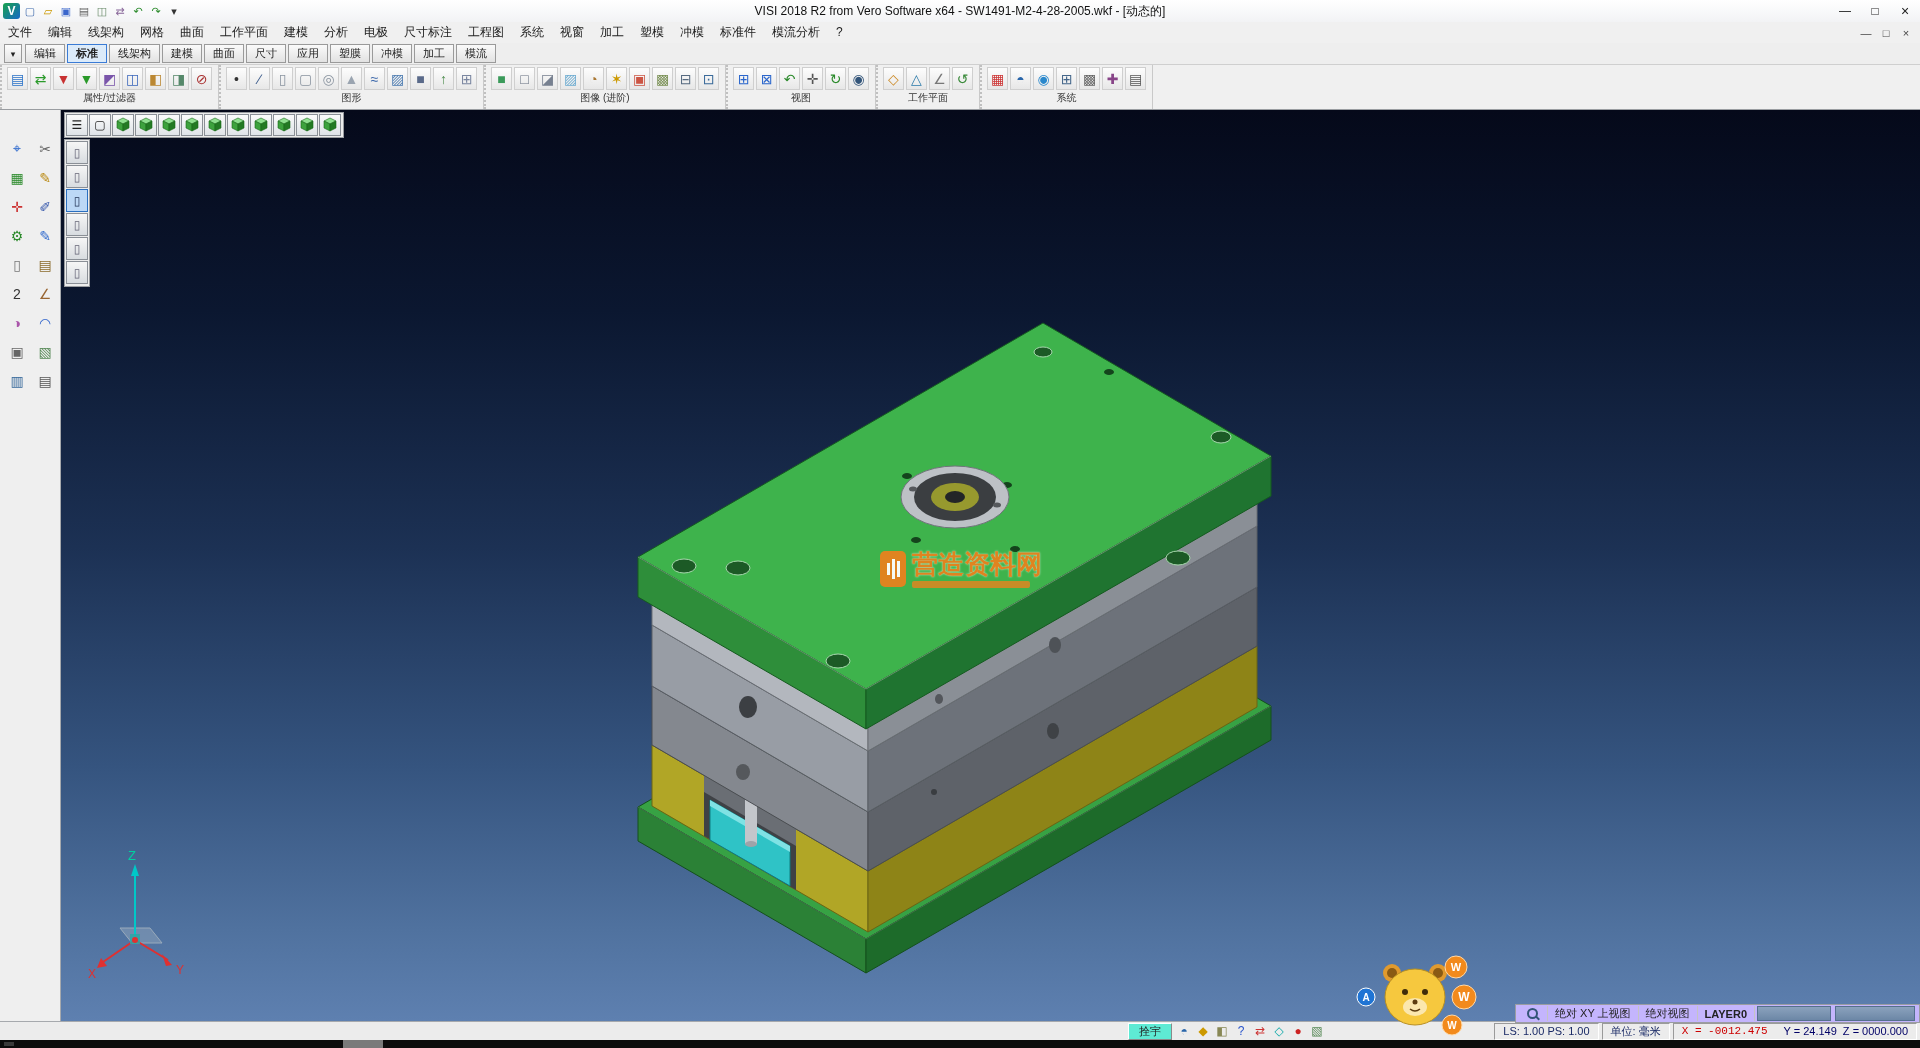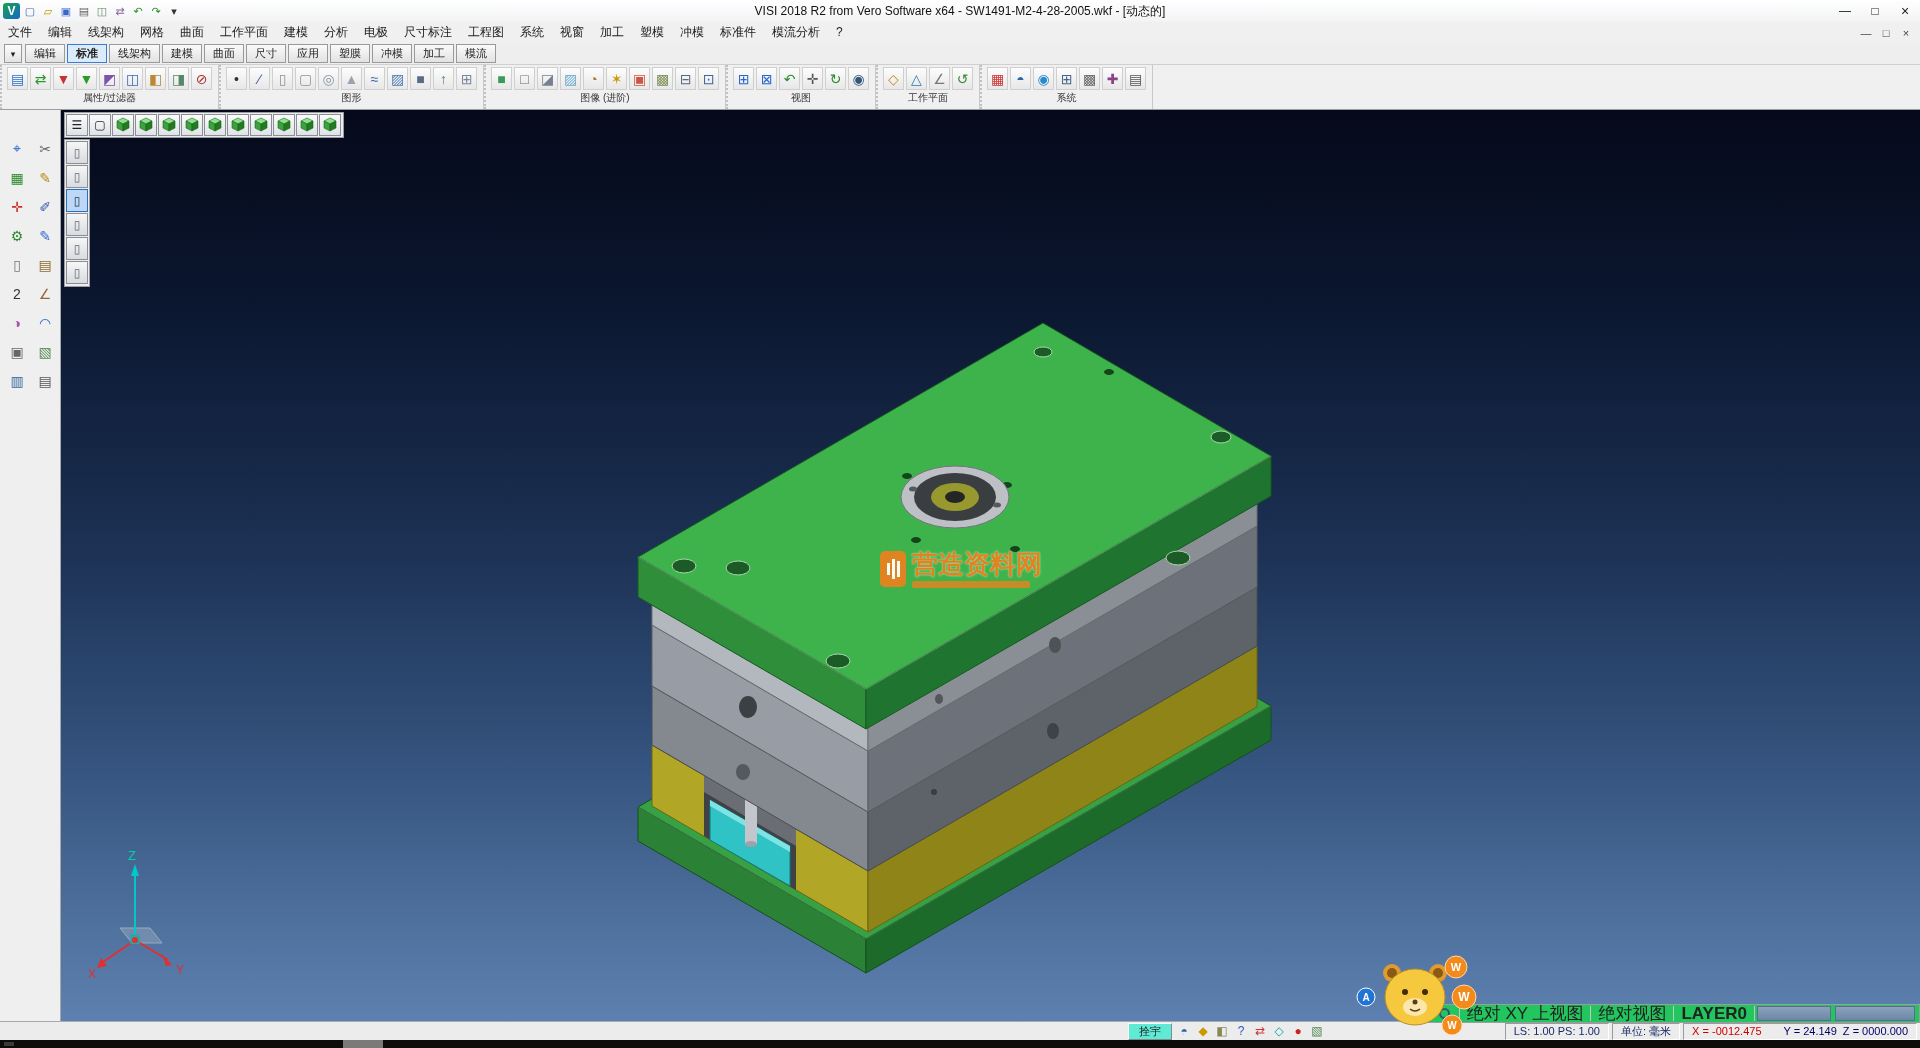--- a/index.html
+++ b/index.html
@@ -82,8 +82,8 @@
   .mascot{position:absolute;left:1352px;top:945px;z-index:30;}
 
   
-  .status-view{position:absolute;top:1004px;right:0;height:17px;background:#22c55e;
-    border:1px solid #9a9da1;display:flex;align-items:center;font-size:17px;z-index:6;padding:0 2px;}
+  .status-view{position:absolute;top:1004px;right:0;height:17px;background:#c4b5fd;
+    border:1px solid #9a9da1;display:flex;align-items:center;font-size:11px;z-index:6;padding:0 2px;}
   .sv-item{padding:0 7px;border-right:1px solid #c4c4c4;white-space:nowrap;display:flex;align-items:center;height:15px;}
   .sv-layer{font-weight:bold;}
   .sv-bar{width:72px;height:13px;margin:0 2px;background:linear-gradient(#8ba2bd,#6c87a6);

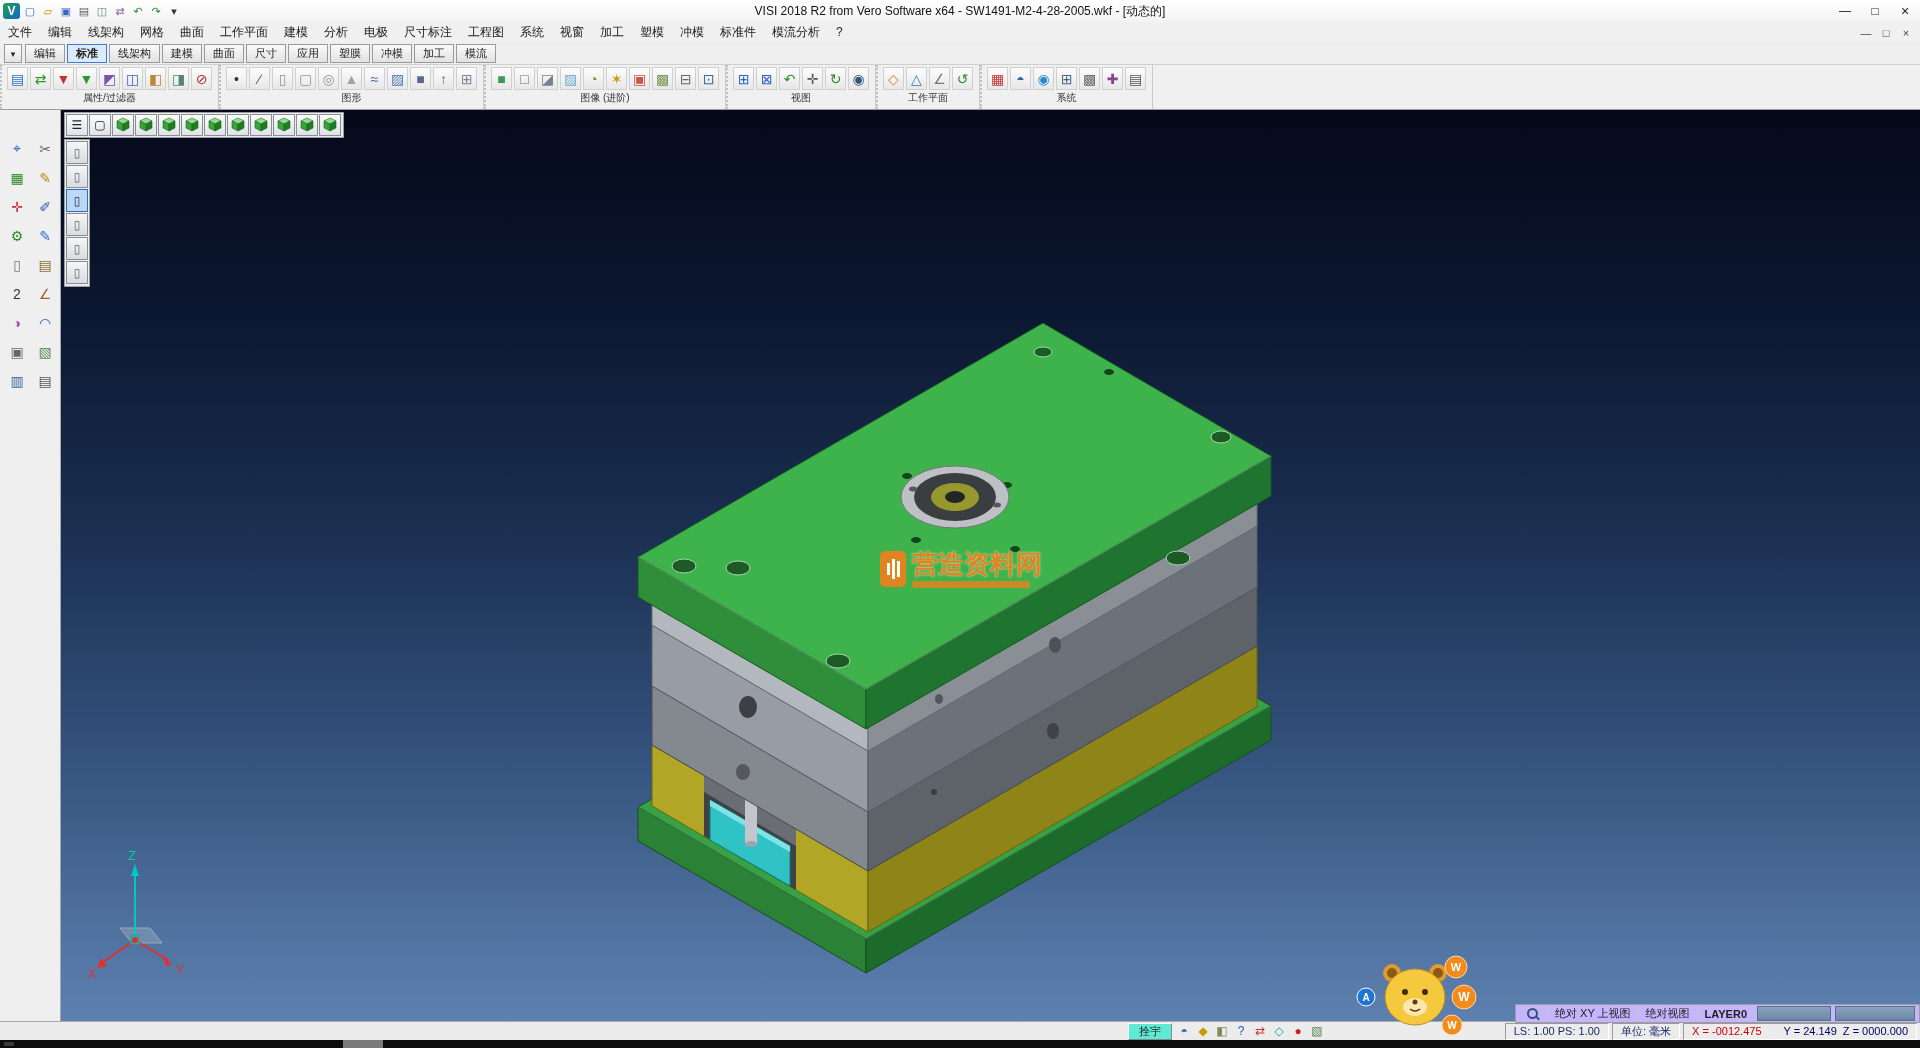--- a/index.html
+++ b/index.html
@@ -104,7 +104,7 @@
   .sb-grow{flex:1;}
   .sb-cell{height:15px;padding:0 8px;margin-right:3px;display:flex;align-items:center;white-space:nowrap;
     border:1px solid;border-color:#9a9a9a #ffffff #ffffff #9a9a9a;color:#1a2a66;}
-  .coord-x{color:#cc0000;margin-right:22px;}
+  .coord-x{color:#cc0000;margin-right:16px;font-family:Liberation Mono, monospace;}
   .coord-y{color:#000066;margin-right:6px;}
   .coord-z{color:#000066;}
 

